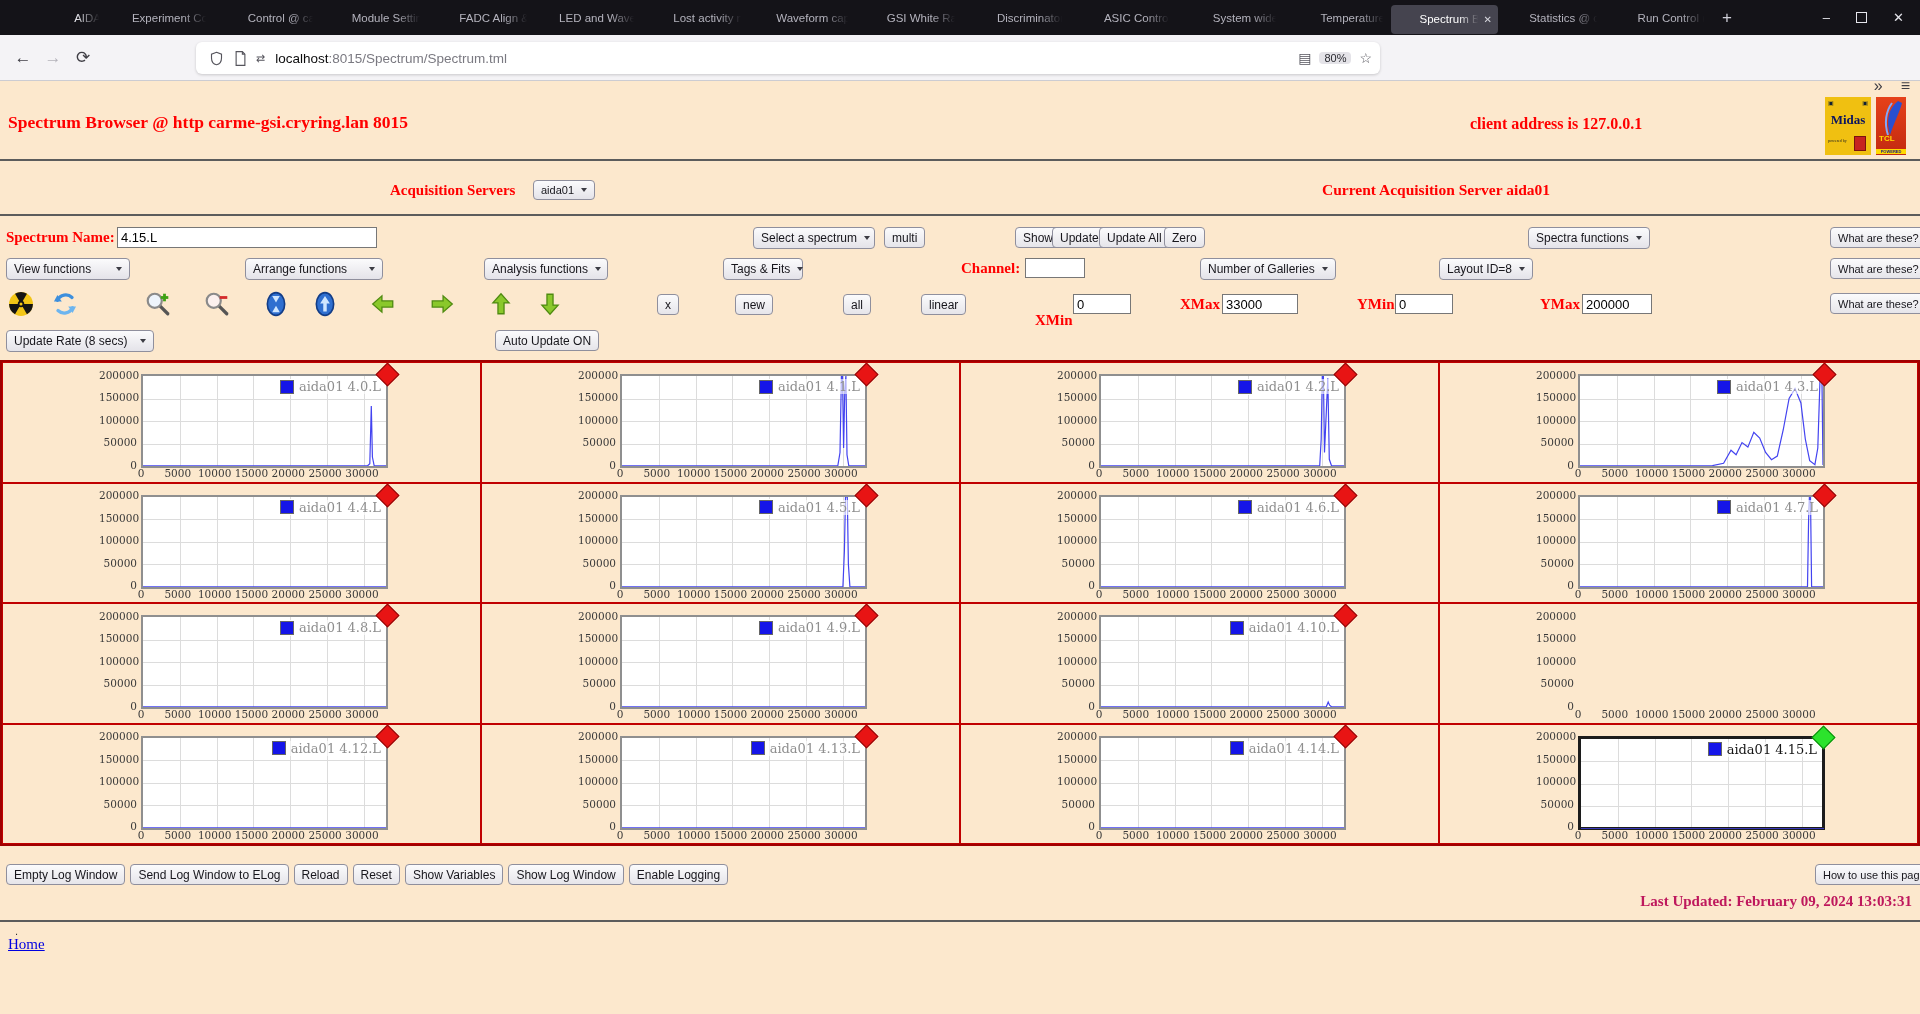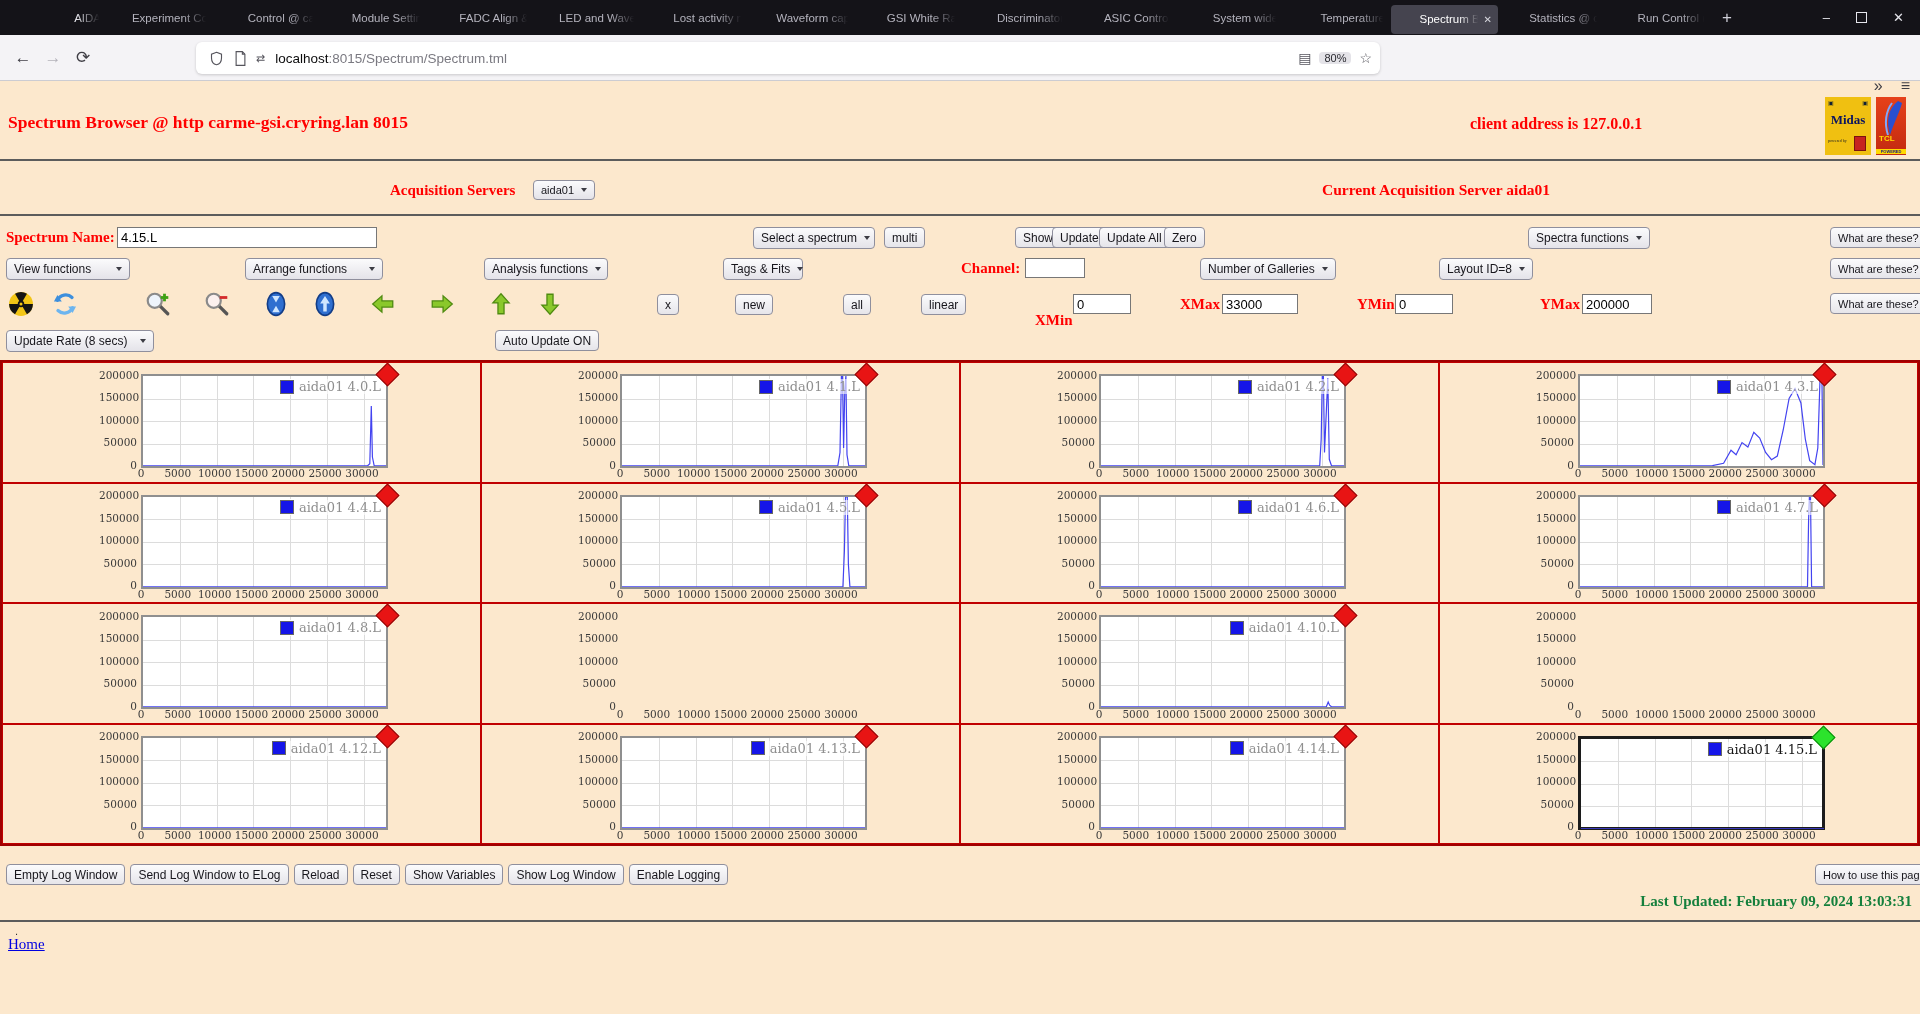--- a/index.html
+++ b/index.html
@@ -668,6 +668,25 @@
           <div class="ylab" style="top: 50.5px;">100000</div>
           <div class="ylab" style="top: 28px;">150000</div>
           <div class="ylab" style="top: 5.5px;">200000</div>
+          <div class="plotbox">
+            <div class="gv" style="left: 36.8182px;"></div>
+            <div class="gv" style="left: 73.6364px;"></div>
+            <div class="gv" style="left: 110.455px;"></div>
+            <div class="gv" style="left: 147.273px;"></div>
+            <div class="gv" style="left: 184.091px;"></div>
+            <div class="gv" style="left: 220.909px;"></div>
+            <div class="gh" style="top: 67.5px;"></div>
+            <div class="gh" style="top: 45px;"></div>
+            <div class="gh" style="top: 22.5px;"></div>
+            <svg class="trace" width="243" height="90">
+              <polyline points="0.0,89.8 243.0,89.8" fill="none" stroke="#4343f0" stroke-width="1.2"></polyline>
+            </svg>
+            <div class="legend">
+              <span class="sw"></span>
+              <span>aida01 4.9.L</span>
+            </div>
+            <span class="diamond"></span>
+          </div>
           <div class="xlab" style="left: 20px;">0</div>
           <div class="xlab" style="left: 56.8182px;">5000</div>
           <div class="xlab" style="left: 93.6364px;">10000</div>

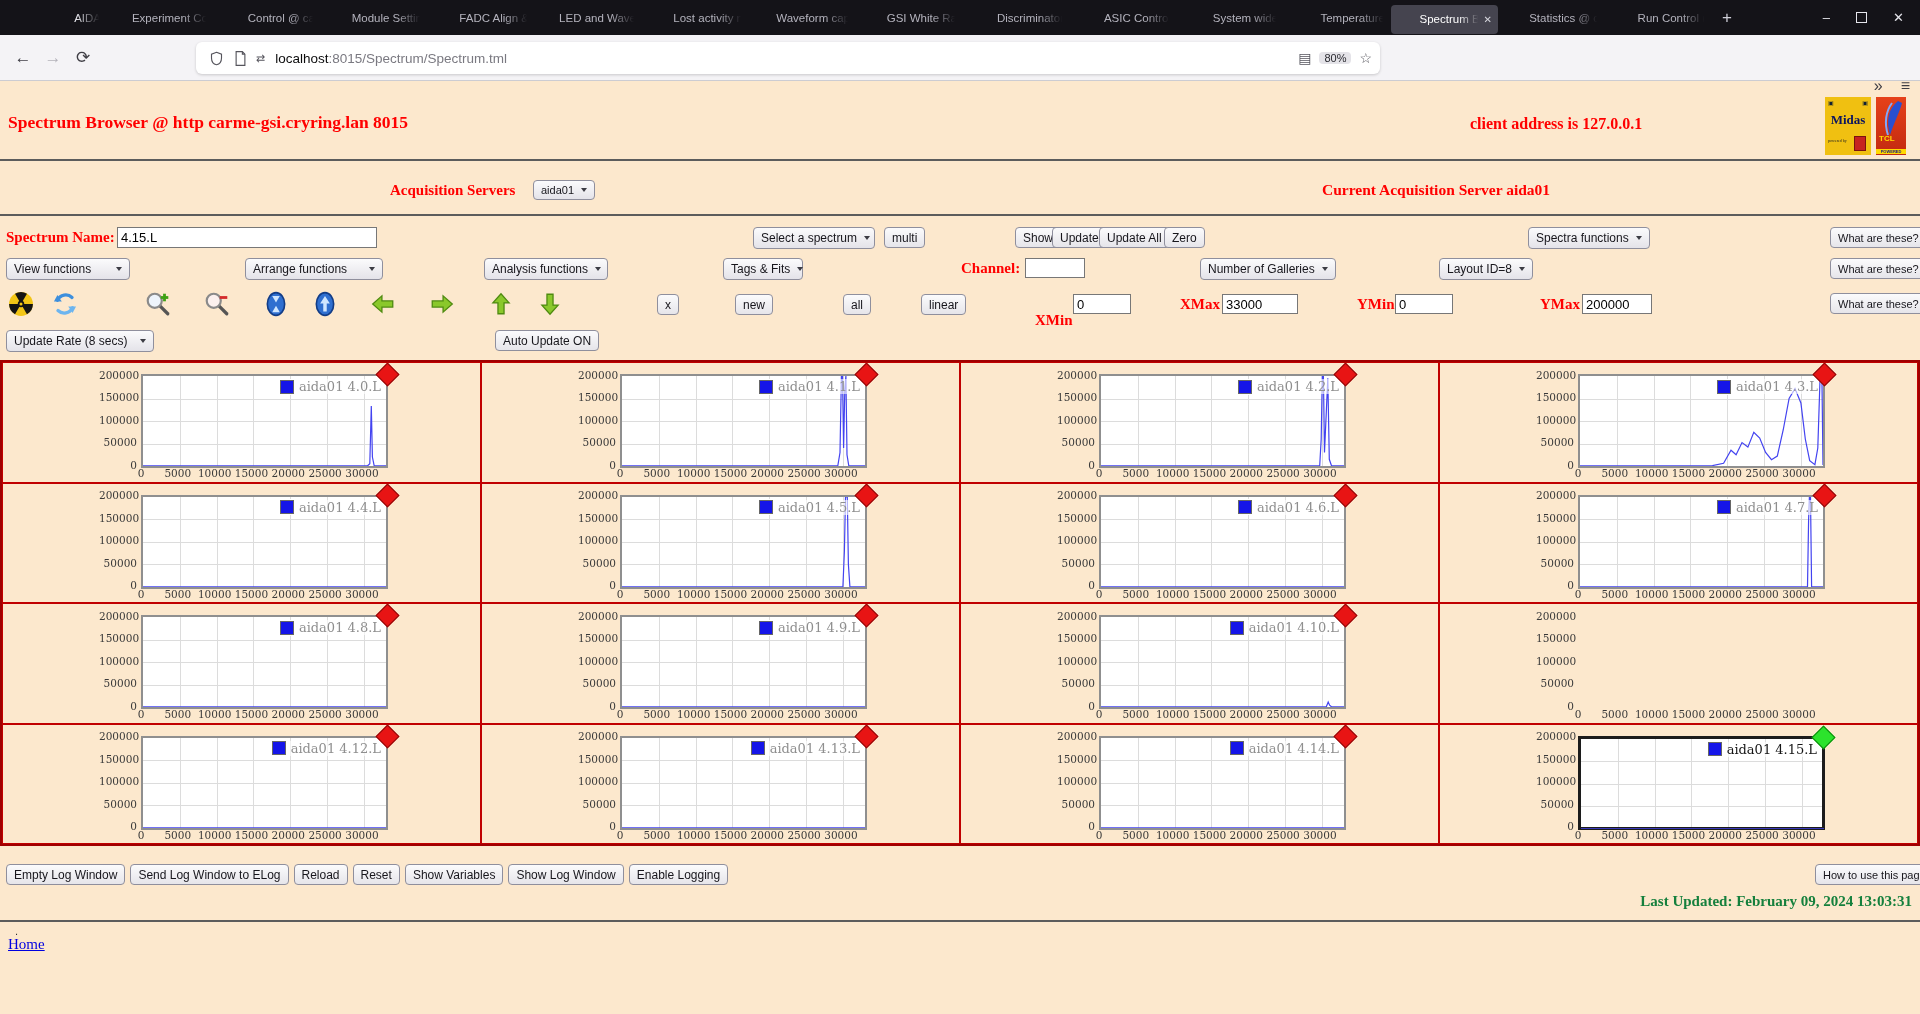--- a/index.html
+++ b/index.html
@@ -91,7 +91,7 @@
   
   .footrow{position:absolute;left:6px;top:864px;display:flex;gap:5px;}
   .footrow .fbtn{position:static;}
-  .lastupd{position:absolute;right:8px;top:893px;font:bold 15px "Liberation Serif",serif;color:#15803d;}
+  .lastupd{position:absolute;right:8px;top:893px;font:bold 15px "Liberation Serif",serif;color:#be185d;}
   .dot{position:absolute;left:15px;top:925px;font-size:11px;color:#333;}
   .home{position:absolute;left:8px;top:936px;font:15px "Liberation Serif",serif;color:#0000e0;
         text-decoration:underline;}

